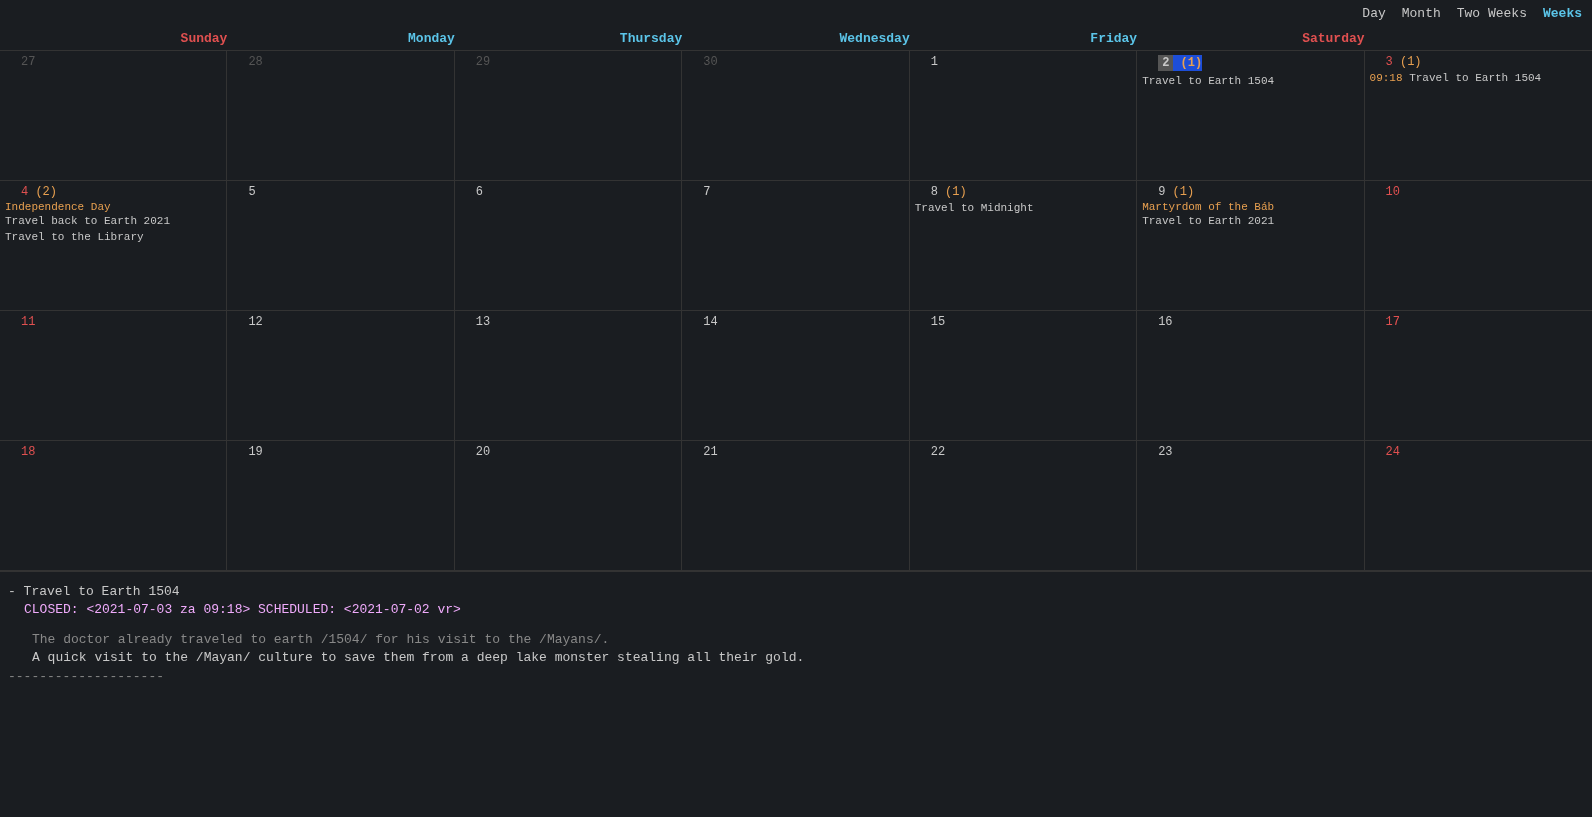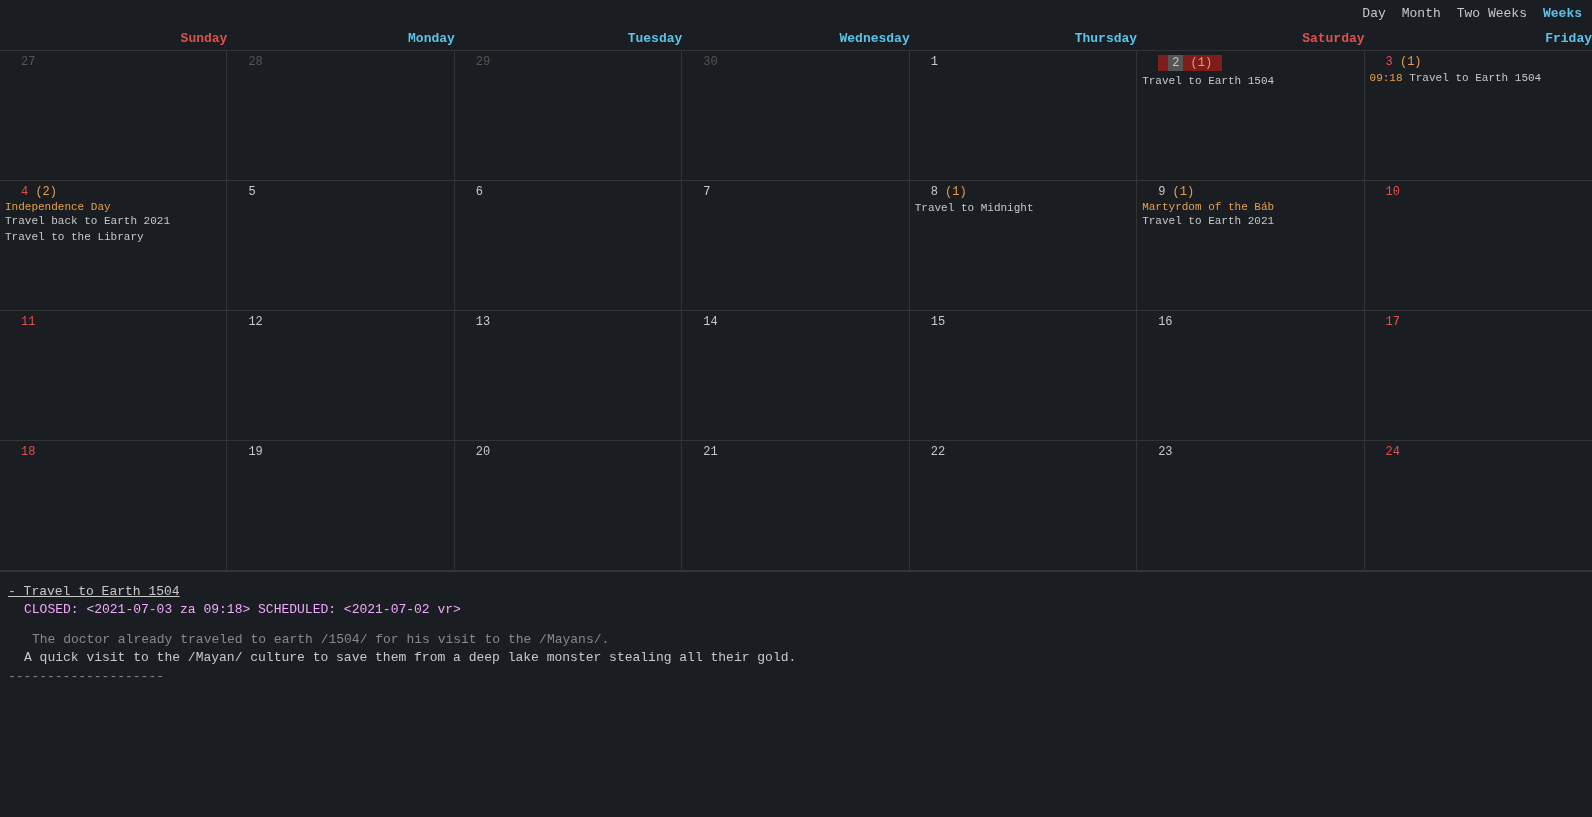--- a/index.html
+++ b/index.html
@@ -173,7 +173,6 @@
   <div id="day-headers">
     <div class="day-header sun">Sunday</div>
     <div class="day-header weekday">Monday</div>
-    <div class="day-header weekday">Tuesday</div>
     <div class="day-header weekday">Wednesday</div>
     <div class="day-header weekday">Thursday</div>
     <div class="day-header sat">Saturday</div>

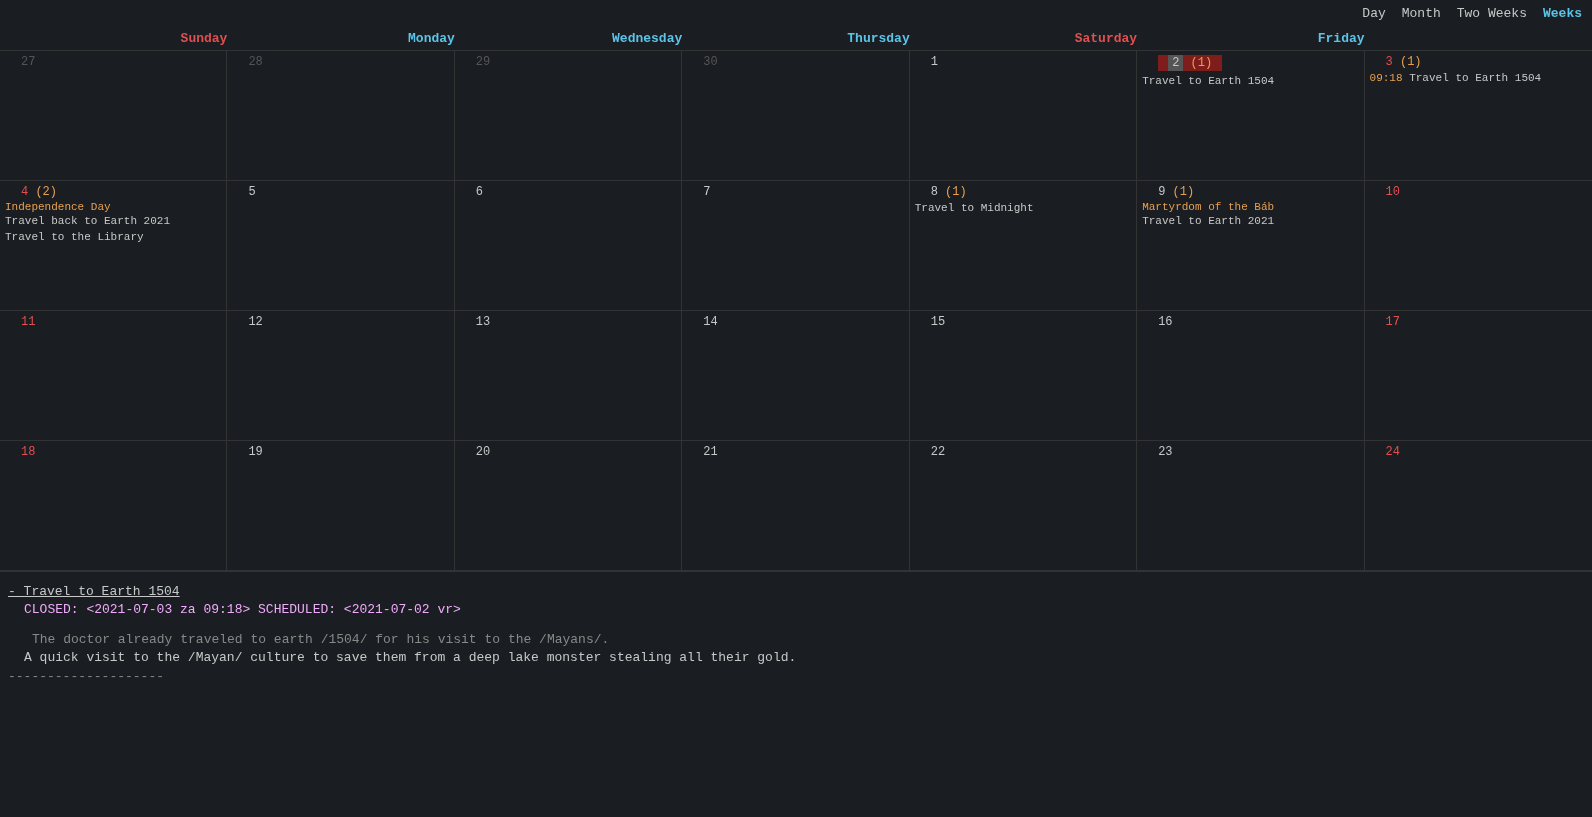--- a/index.html
+++ b/index.html
@@ -173,8 +173,8 @@
   <div id="day-headers">
     <div class="day-header sun">Sunday</div>
     <div class="day-header weekday">Monday</div>
+    <div class="day-header weekday">Thursday</div>
     <div class="day-header weekday">Wednesday</div>
-    <div class="day-header weekday">Thursday</div>
     <div class="day-header sat">Saturday</div>
     <div class="day-header weekday">Friday</div>
   </div>

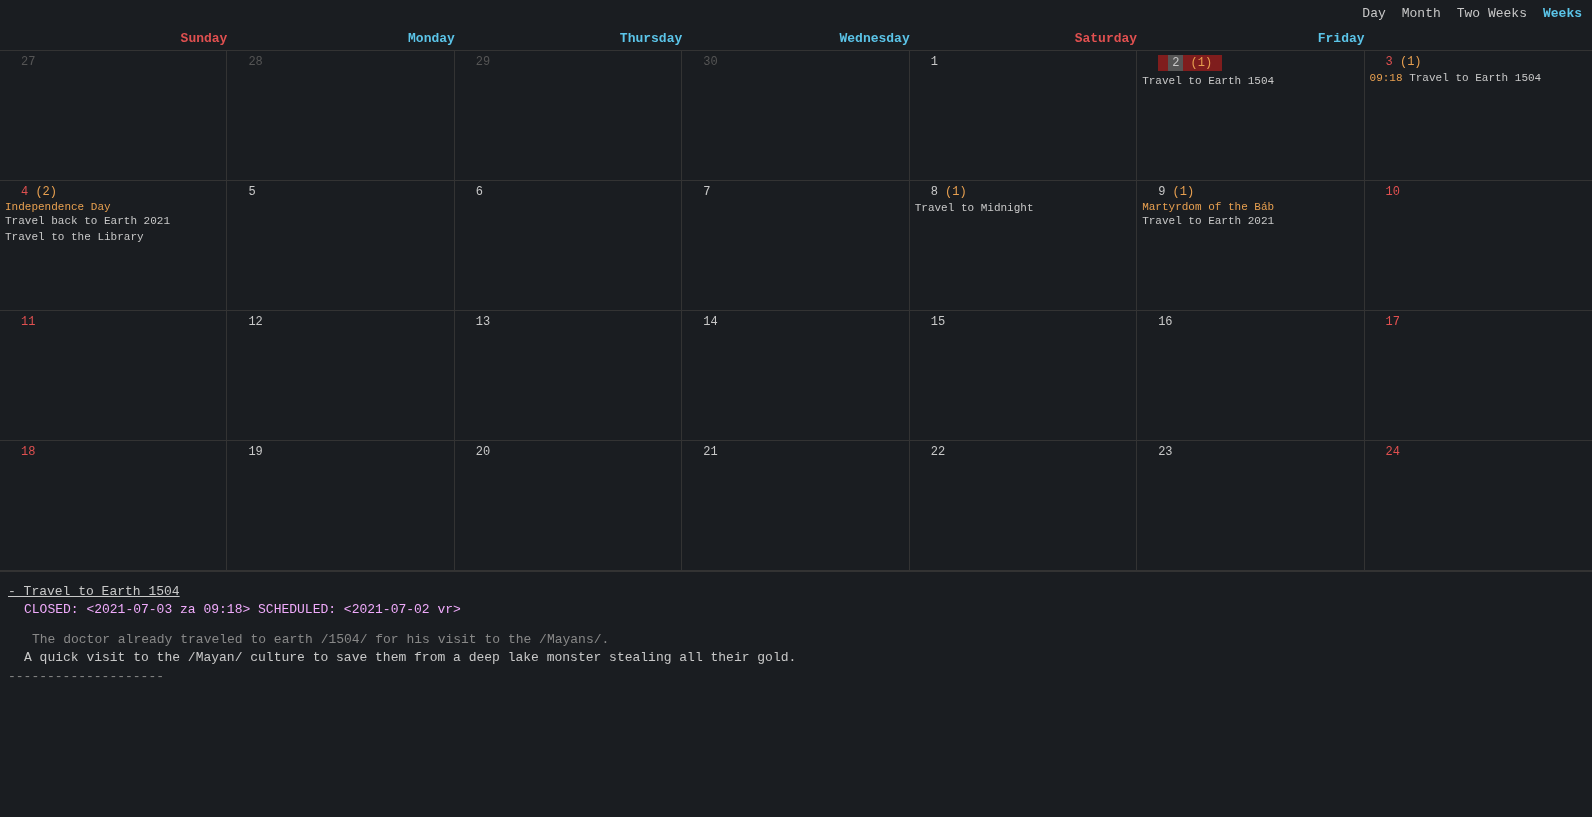--- a/index.html
+++ b/index.html
@@ -175,8 +175,8 @@
     <div class="day-header weekday">Monday</div>
     <div class="day-header weekday">Thursday</div>
     <div class="day-header weekday">Wednesday</div>
+    <div class="day-header weekday">Friday</div>
     <div class="day-header sat">Saturday</div>
-    <div class="day-header weekday">Friday</div>
   </div>
   <div id="calendar-grid">
   <div class="cal-cell">

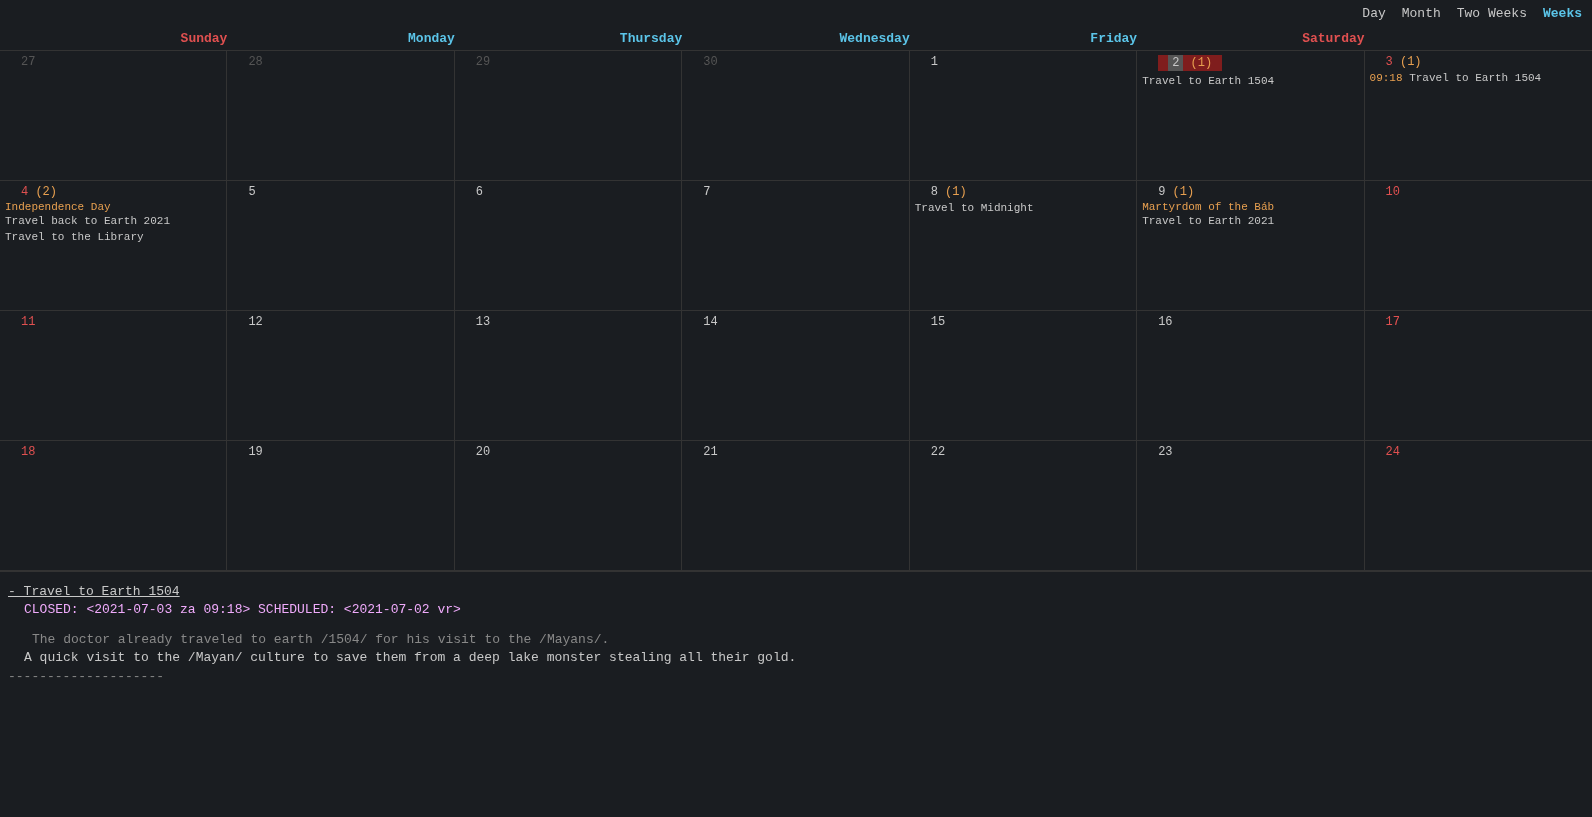--- a/index.html
+++ b/index.html
@@ -101,9 +101,10 @@
       margin-left: 16px;
     }
     .cal-day-num.today {
-      background: #7f1d1d;
+      background: #1d4ed8;
       display: inline-block;
-      padding: 1px 10px;
+      padding: 1px 0;
+      font-weight: bold;
     }
     .cal-day-num.faded { color: #555; }
     .event {

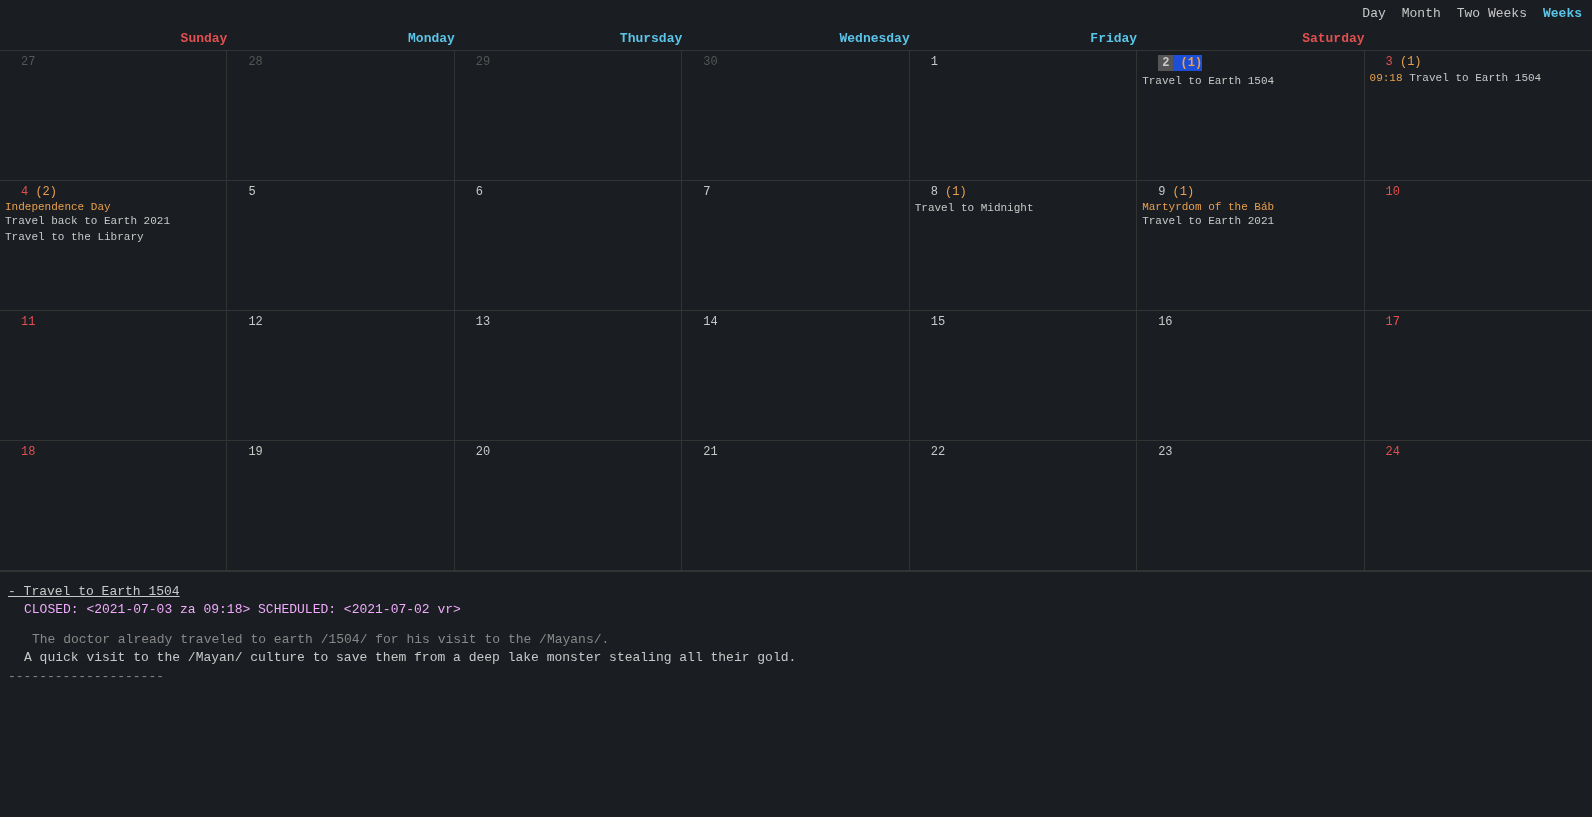--- a/index.html
+++ b/index.html
@@ -128,7 +128,6 @@
     .schedule-item-title {
       color: #c8c8c8;
       margin-bottom: 3px;
-      text-decoration: underline;
     }
     .schedule-meta {
       color: #f0abfc;

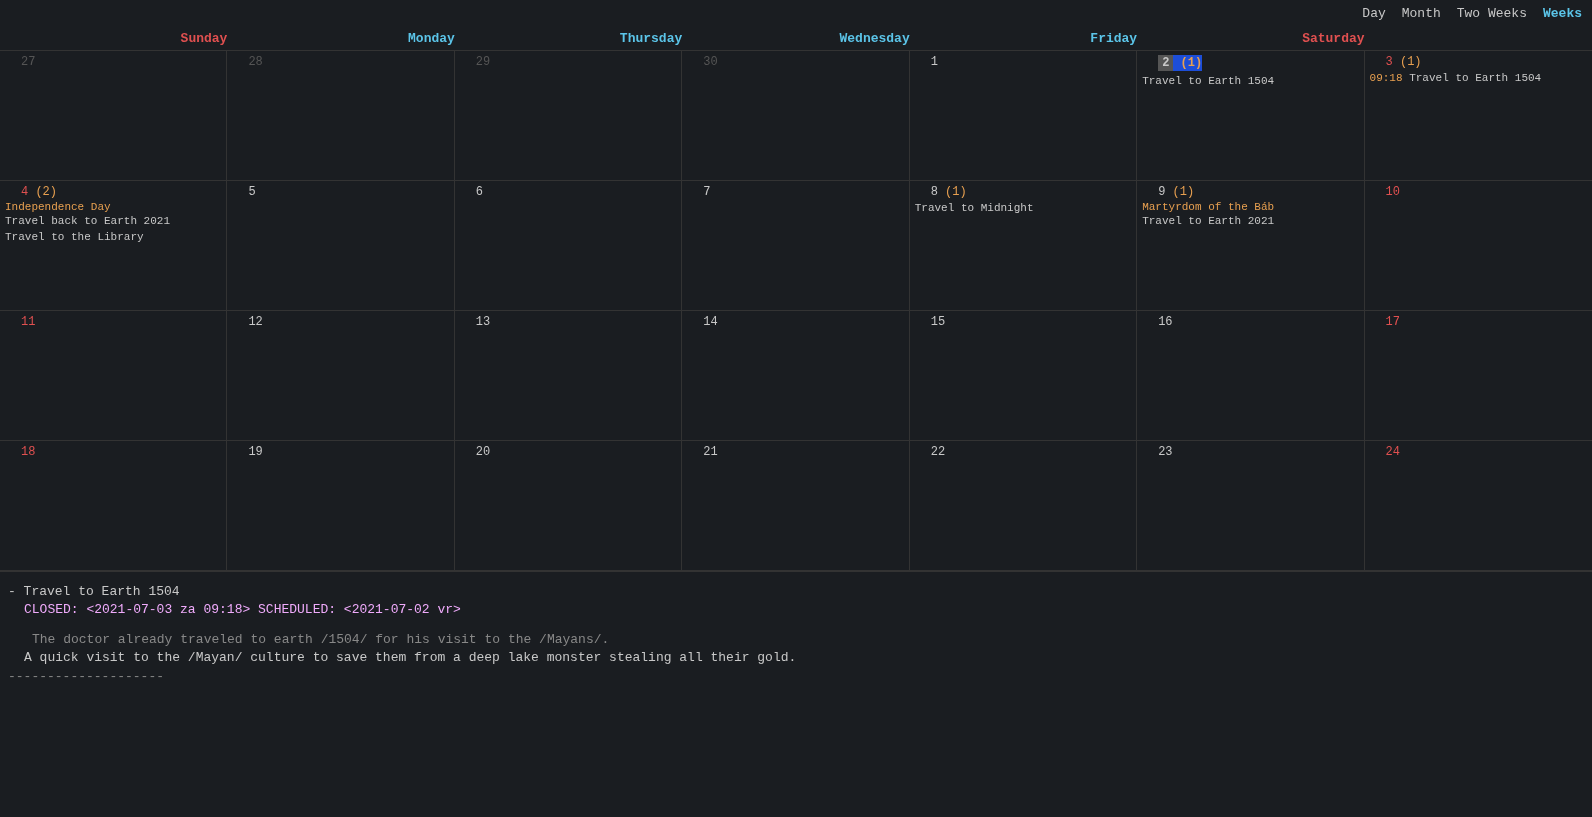--- a/index.html
+++ b/index.html
@@ -141,7 +141,7 @@
     }
     .schedule-desc {
       color: #c8c8c8;
-      margin-left: 16px;
+      margin-left: 24px;
       margin-bottom: 3px;
     }
     .schedule-divider {

